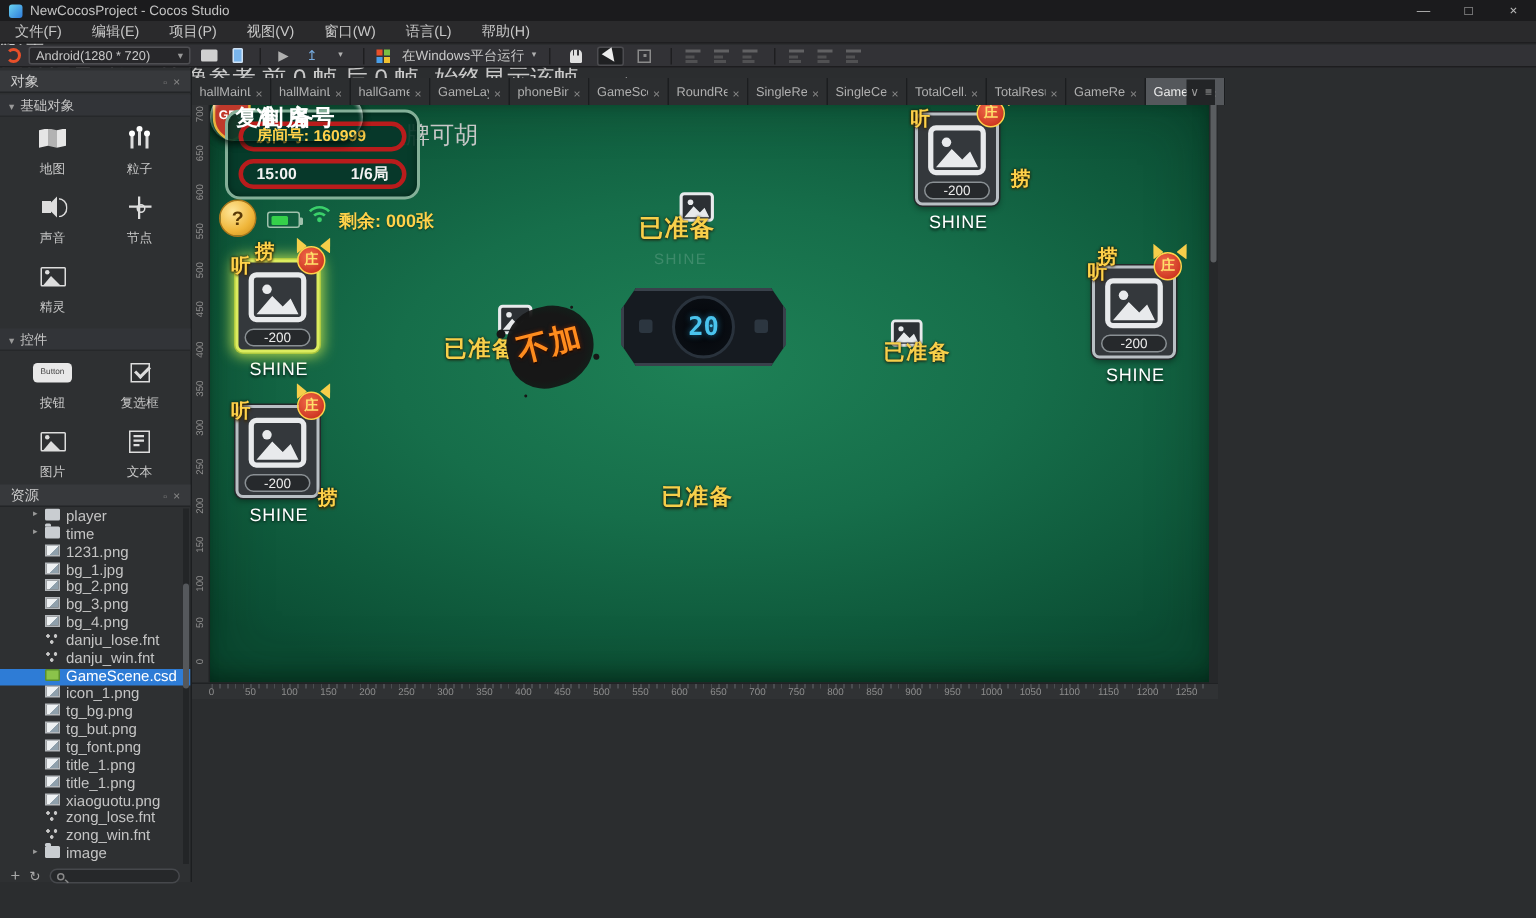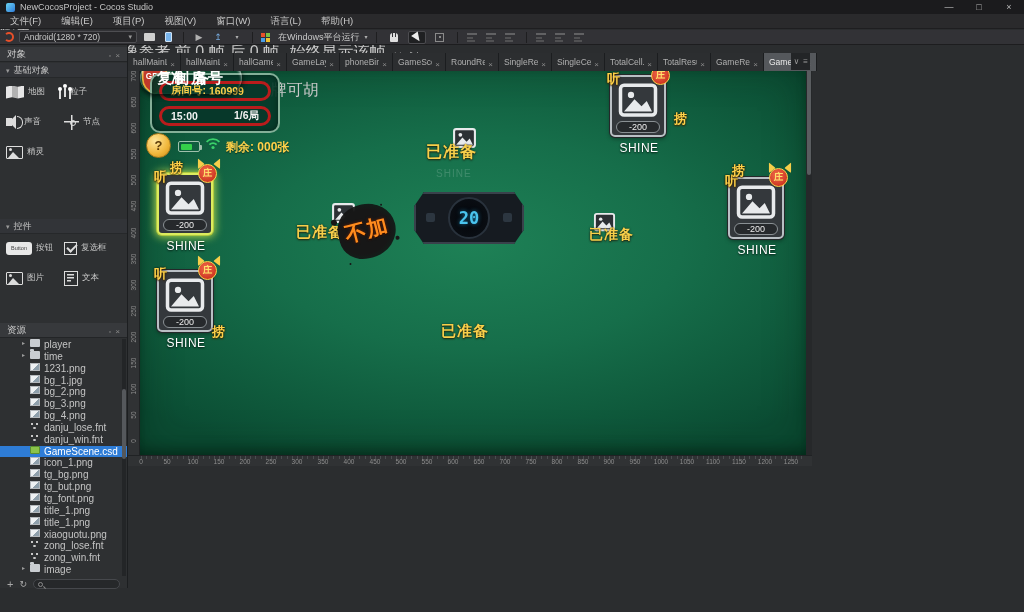--- a/index.html
+++ b/index.html
@@ -16,7 +16,7 @@
   
   .toolbar{position:absolute;left:0;top:30px;width:1024px;height:15px;background:#323236;border-bottom:1px solid #1d1d1f;display:flex;align-items:center;gap:5px;padding-left:4px;z-index:50}
   .cocos-logo{width:10px;height:10px;border:2px solid #e8502a;border-left-color:transparent;border-radius:50%}
-  .res-select{width:118px;height:12px;background:#27272a;border:1px solid #4e4e52;border-radius:2px;display:flex;align-items:center;font-size:8.5px;color:#c8c8c8;padding:0 4px}
+  .res-select{width:108px;height:12px;background:#27272a;border:1px solid #4e4e52;border-radius:2px;display:flex;align-items:center;font-size:8.5px;color:#c8c8c8;padding:0 4px}
   .res-select .dd{margin-left:auto;font-size:7px;color:#999}
   .tb-ic{display:flex;align-items:center;justify-content:center;height:13px;min-width:14px}
   .dev1{width:11px;height:8px;background:#d0d0d0;border-radius:1px}

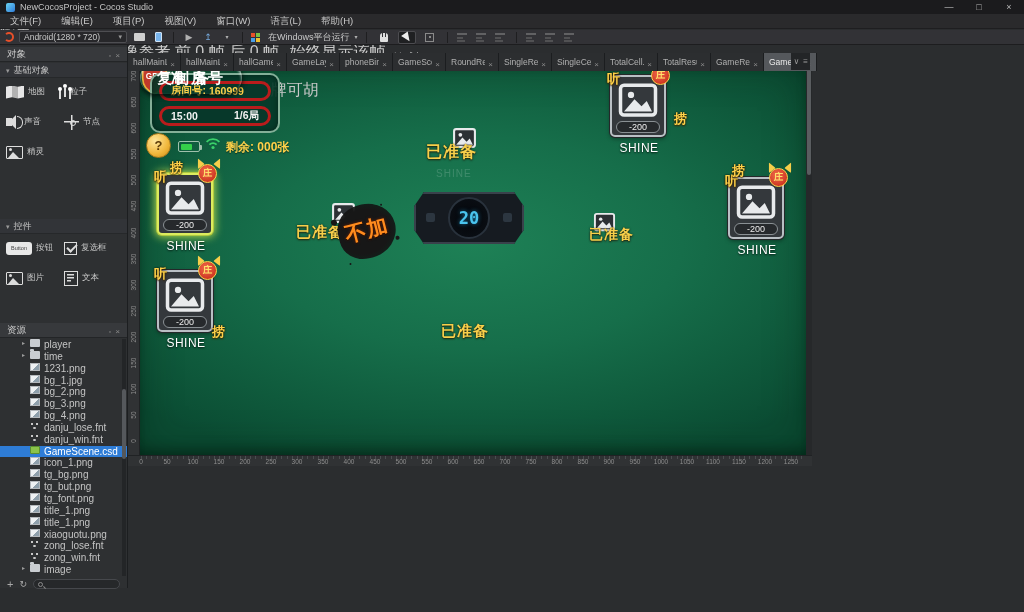--- a/index.html
+++ b/index.html
@@ -42,7 +42,7 @@
     linear-gradient(#777,#777) 0 4px/6px 2px no-repeat,
     linear-gradient(#777,#777) 0 7px/8px 2px no-repeat}
   
-  .tabbar{position:absolute;left:128px;top:53px;width:684px;height:17px;background:#232527;display:flex;align-items:center;z-index:20}
+  .tabbar{position:absolute;left:128px;top:53px;width:684px;height:17px;background:#232527;display:flex;align-items:flex-end;z-index:20}
   .tab{flex:0 0 auto;display:flex;align-items:center;gap:3px;padding:0 5px;border-right:1px solid #1b1d1f;background:#2c2e30;max-width:53px}
   .tab-label{font-size:8.5px;color:#b0b0b0;white-space:nowrap;overflow:hidden;max-width:38px}
   .tab-close::after{content:"×";font-size:8px;color:#8a8a8a}

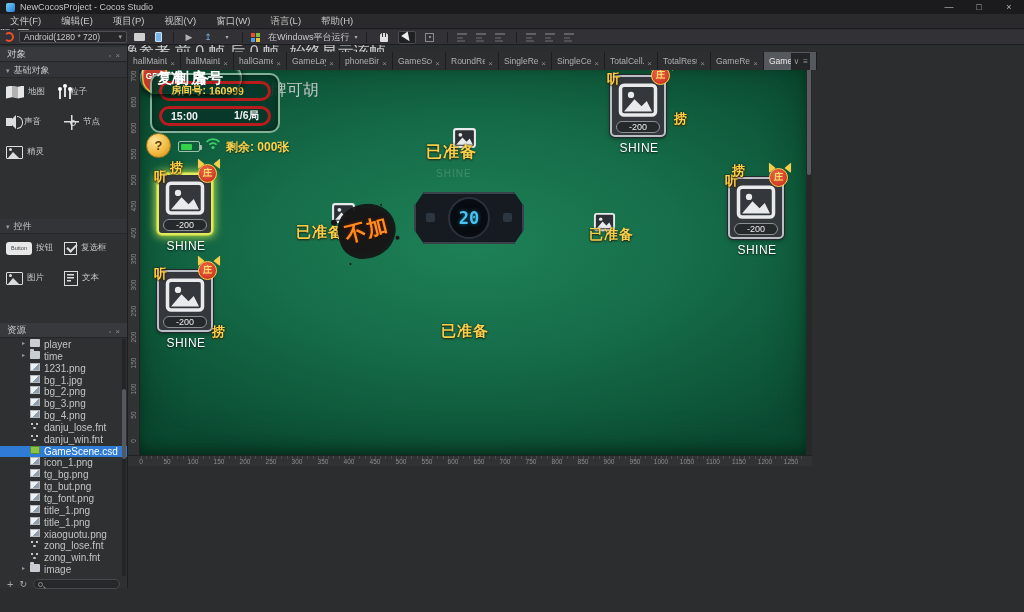--- a/index.html
+++ b/index.html
@@ -59,7 +59,7 @@
   .section-header{position:absolute;left:0;width:100%;height:15px;background:#323438;display:flex;align-items:center;gap:4px;padding:0 6px;font-size:9px;color:#c4c4c4;border-bottom:1px solid #26282a}
   .sec-arrow::before{content:"▾";font-size:7px;color:#9a9a9a}
   .obj-grid{position:absolute;left:6px;width:116px;display:grid;grid-template-columns:1fr 1fr;row-gap:8px}
-  .obj-item{display:flex;flex-direction:row;align-items:center;gap:4px}
+  .obj-item{display:flex;flex-direction:column;align-items:center;gap:4px}
   .obj-icon{height:22px;display:flex;align-items:center;justify-content:center;position:relative}
   .obj-label{font-size:8.5px;color:#c8c8c8}
   .shape{position:relative;display:block}

